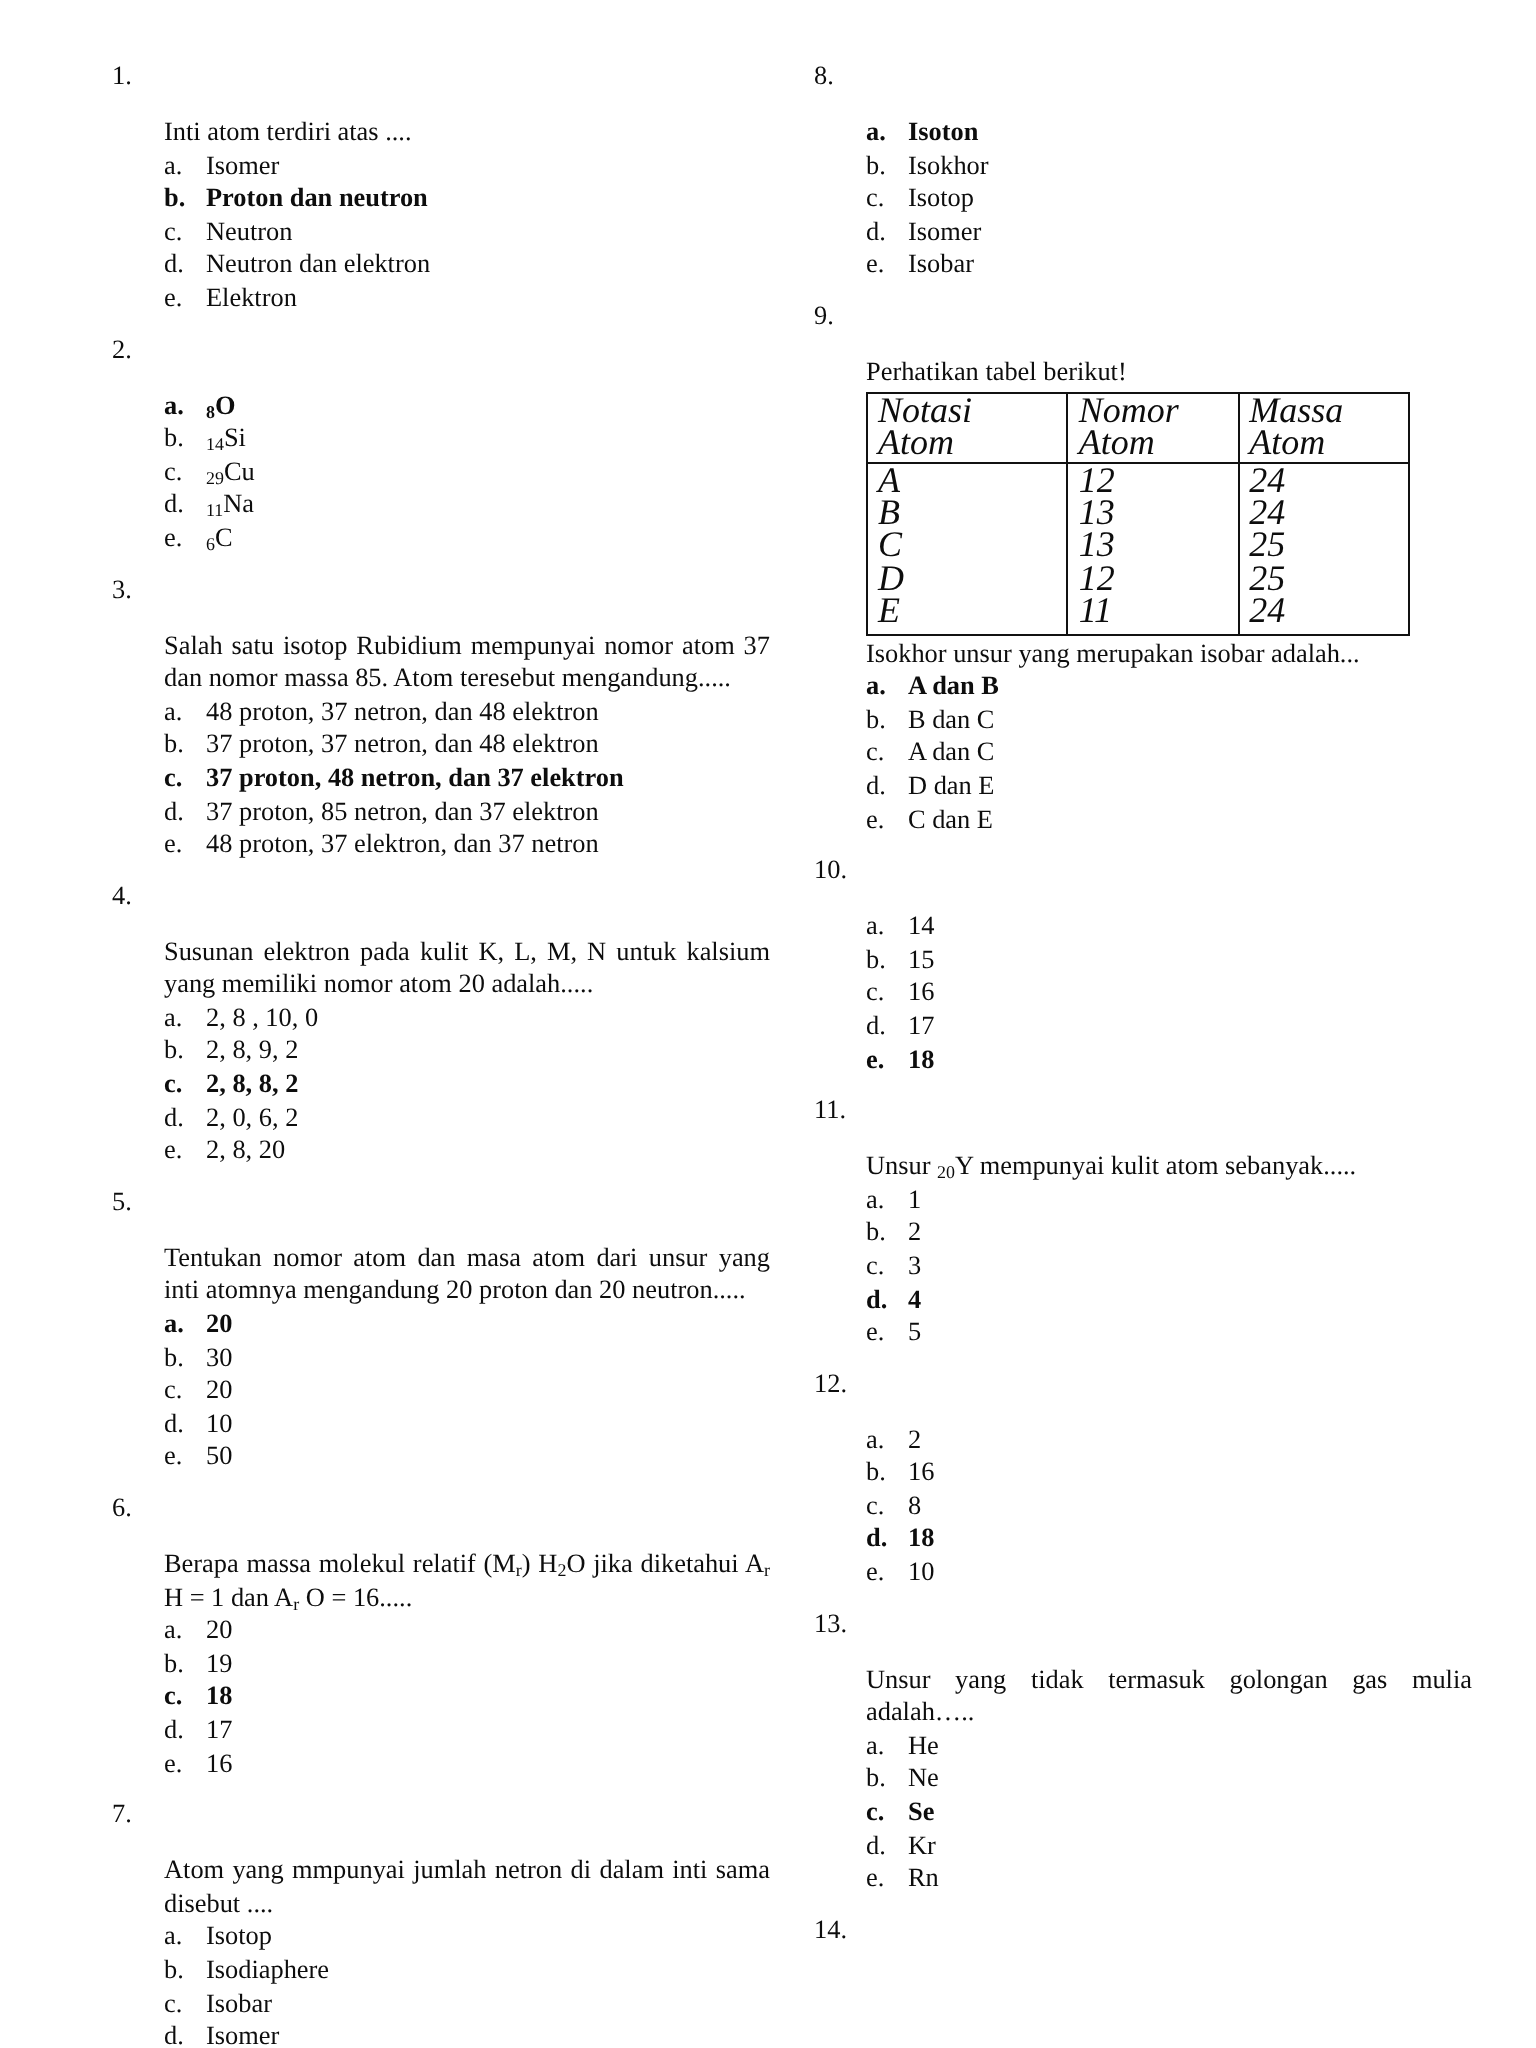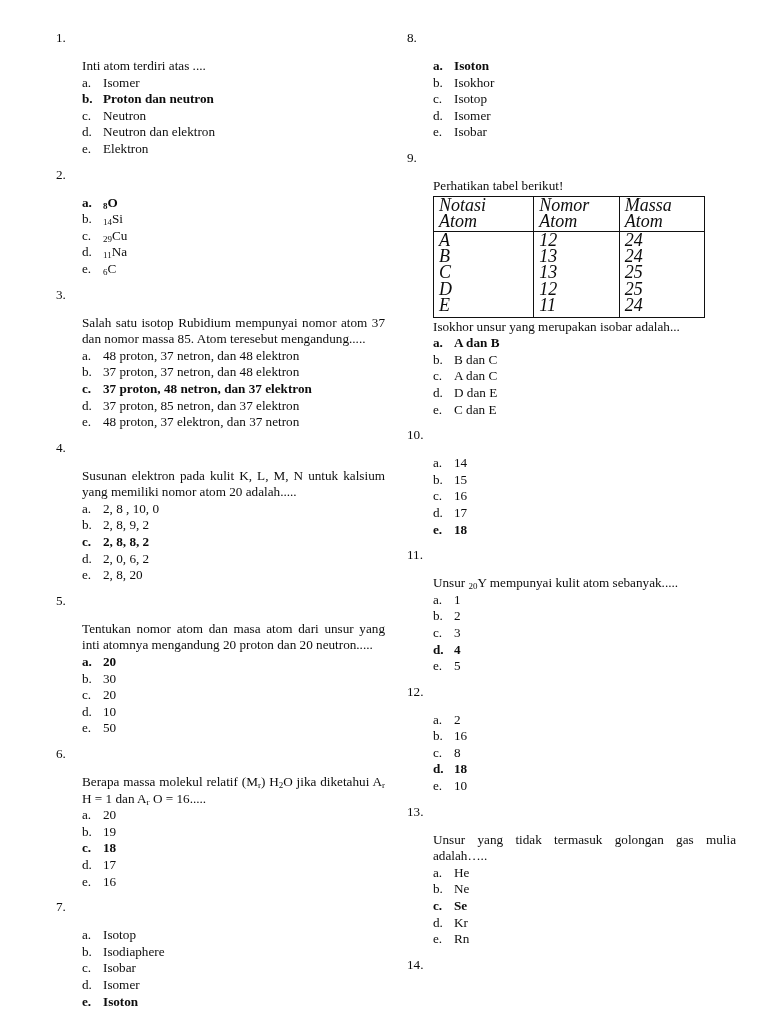--- a/index.html
+++ b/index.html
@@ -298,6 +298,7 @@
         <div class="q">
           <div class="q-num">7.</div>
           <div class="q-body">
+            <div class="q-text">Atom yang mmpunyai jumlah netron di dalam inti sama disebut ....</div>
             <ul class="opts">
               <li class="opt">
                 <span class="opt-letter">a.</span>

